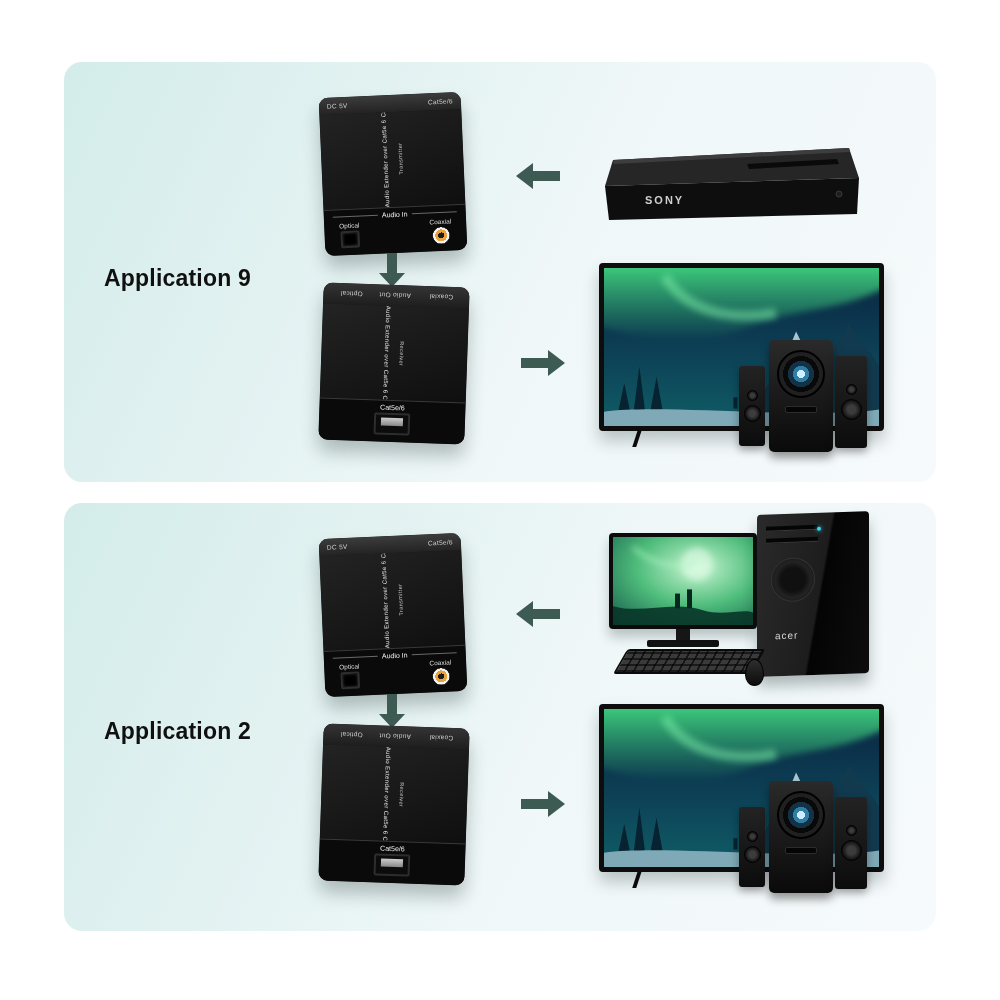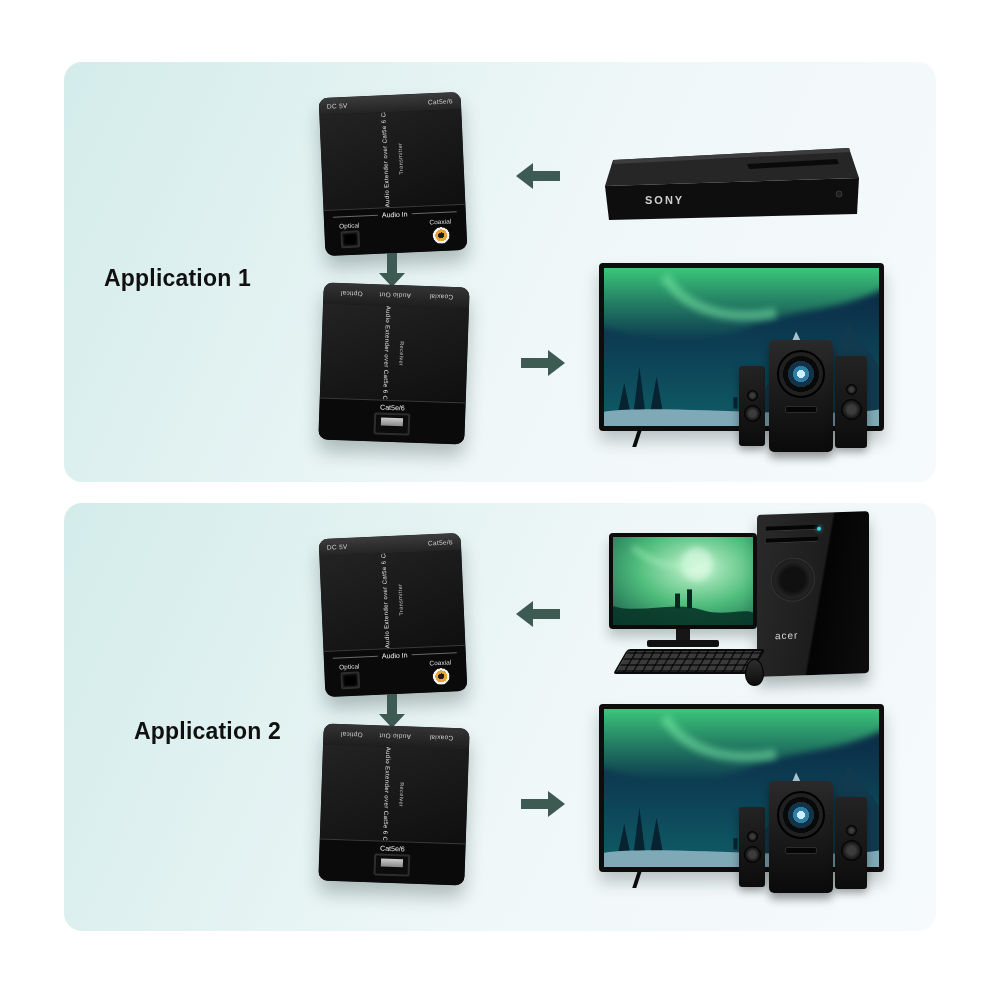--- a/index.html
+++ b/index.html
@@ -160,7 +160,7 @@
 </svg>
 
 <section class="panel panel-1">
-  <h2 class="app-label">Application 1</h2>
+  <h2 class="app-label">Application 9</h2>
 
   <div class="device transmitter">
     <div class="dev-top-edge">

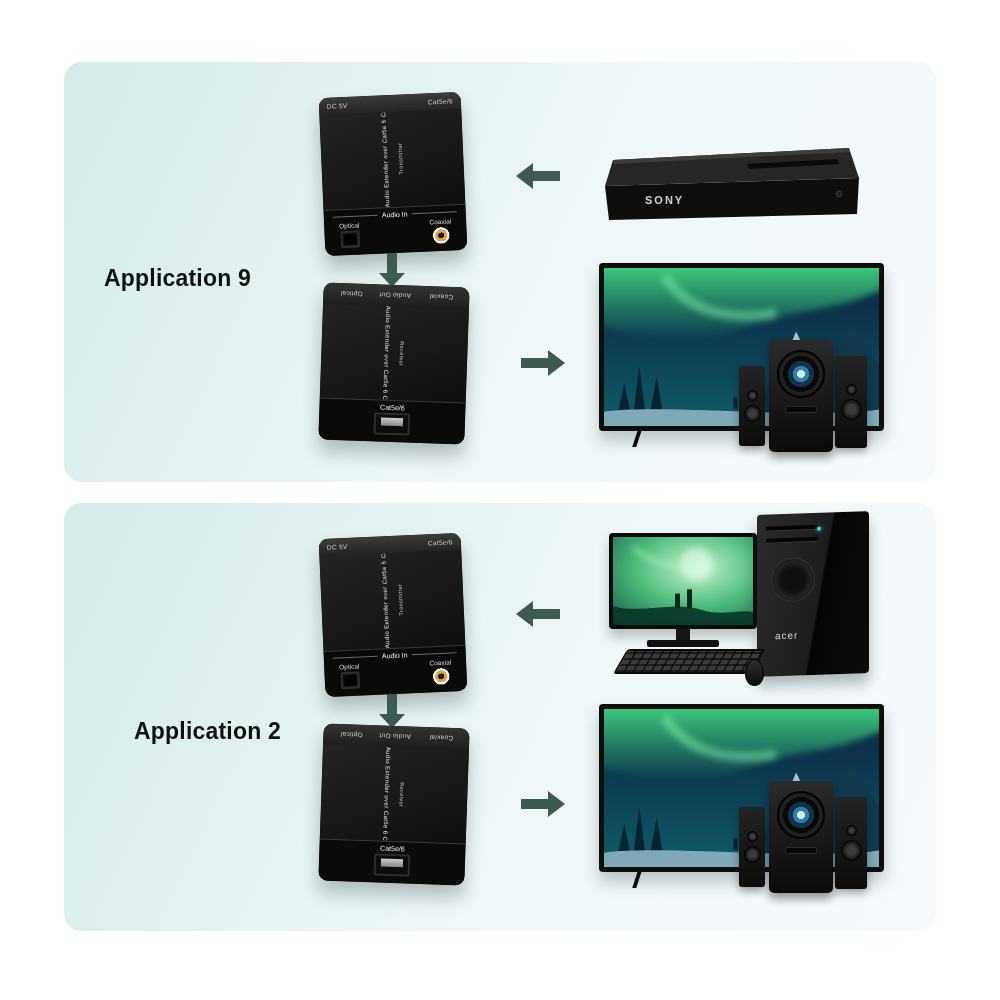--- a/index.html
+++ b/index.html
@@ -20,7 +20,7 @@
     position:absolute;left:40px;font-size:23px;font-weight:700;color:#101010;letter-spacing:.2px;
   }
   .panel-1 .app-label{top:184px;}
-  .panel-2 .app-label{top:196px;margin-left:30px;}
+  .panel-2 .app-label{top:196px;}
 
   
   .device{

